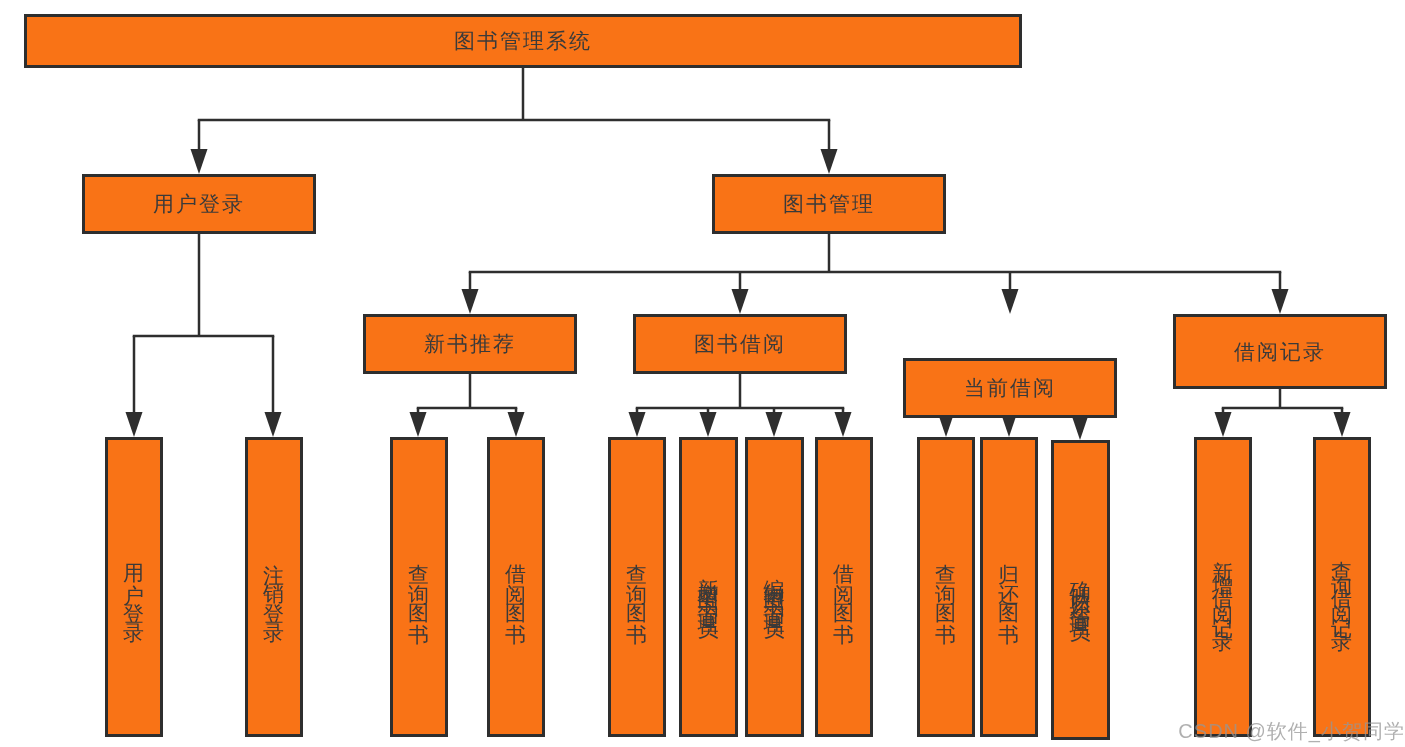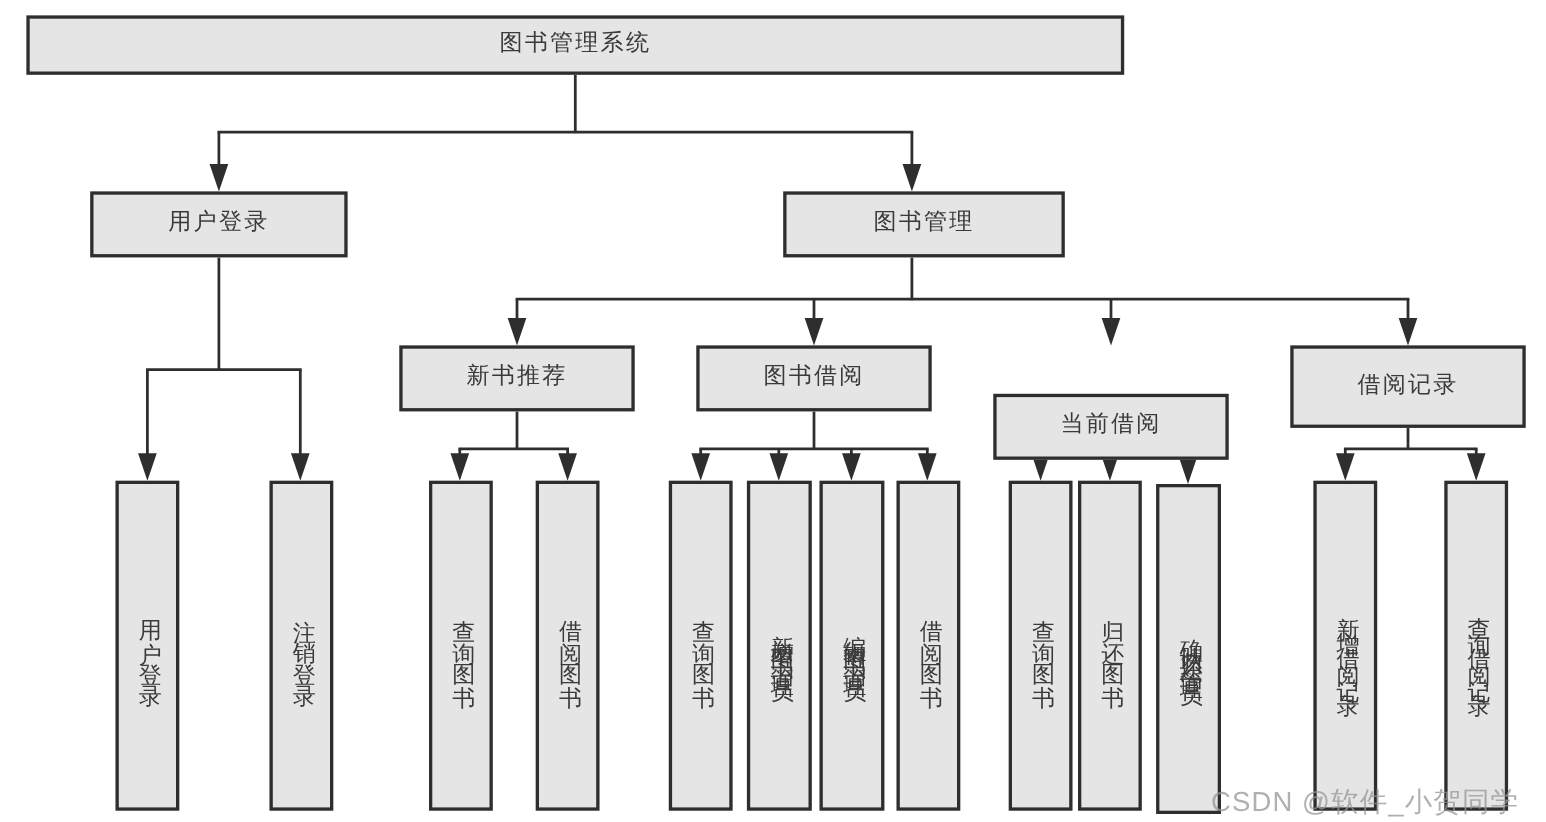--- a/index.html
+++ b/index.html
@@ -15,7 +15,7 @@
     position:absolute;
     box-sizing:border-box;
     border:3px solid #2e2e2e;
-    background:#e5e5e5;
+    background:#f97316;
     display:flex;
     align-items:center;
     justify-content:center;
@@ -24,7 +24,6 @@
     letter-spacing:2px;
     text-align:center;
     line-height:1.2;
-    font-family:Liberation Mono, monospace;
   }
   .leaf{
     writing-mode:vertical-rl;

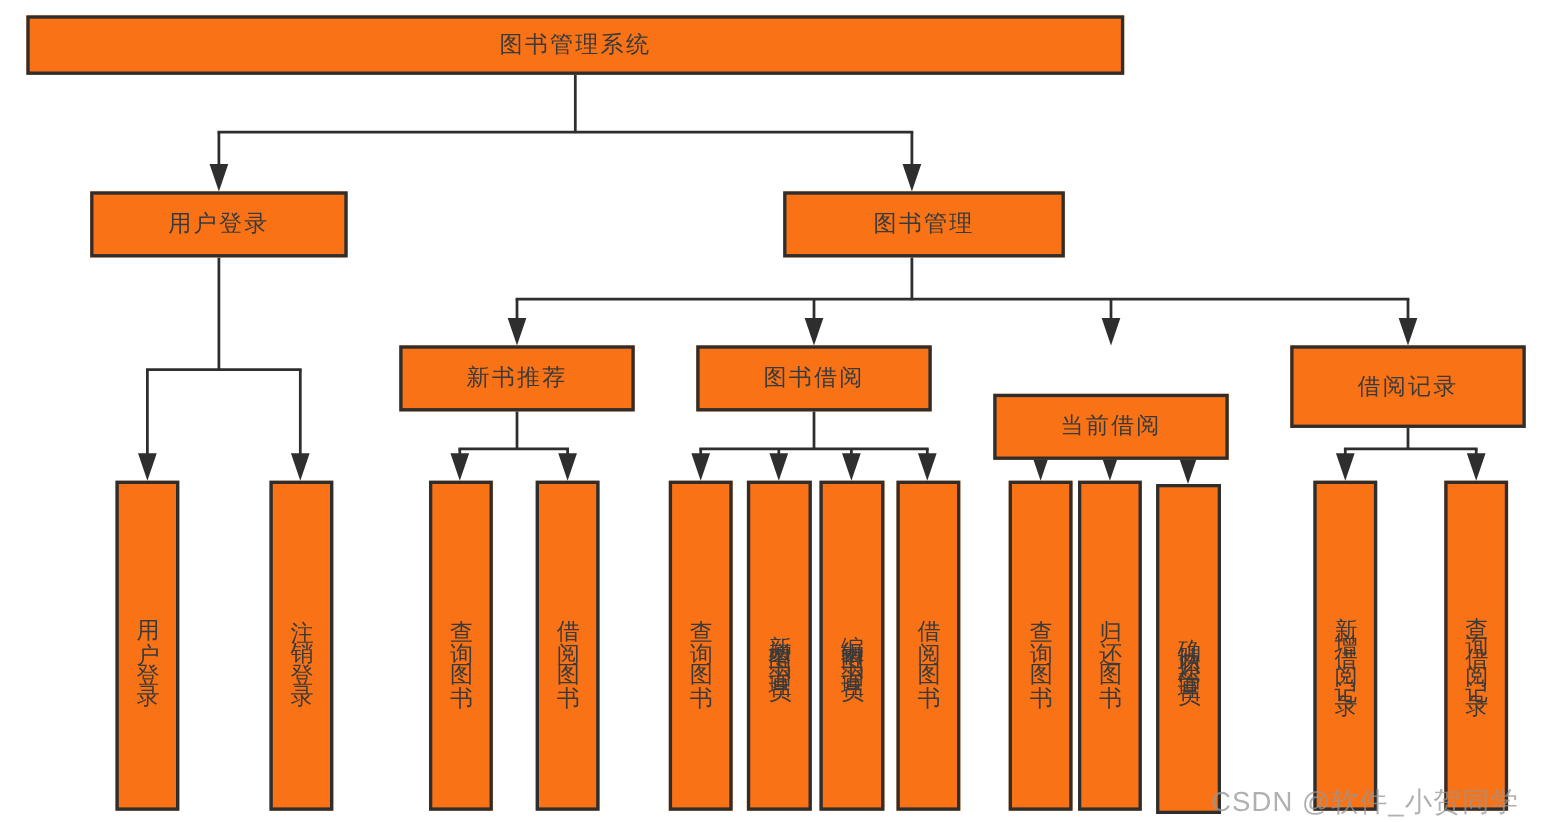--- a/index.html
+++ b/index.html
@@ -120,7 +120,7 @@
   <div class="box" style="left:24px;top:14px;width:998px;height:54px;">图书管理系统</div>
 
   <div class="box" style="left:82px;top:174px;width:234px;height:60px;">用户登录</div>
-  <div class="box" style="left:712px;top:174px;width:256px;height:60px;">图书管理</div>
+  <div class="box" style="left:712px;top:174px;width:234px;height:60px;">图书管理</div>
 
   <div class="box" style="left:633px;top:314px;width:214px;height:60px;">图书借阅</div>
   <div class="box" style="left:363px;top:314px;width:214px;height:60px;">新书推荐</div>

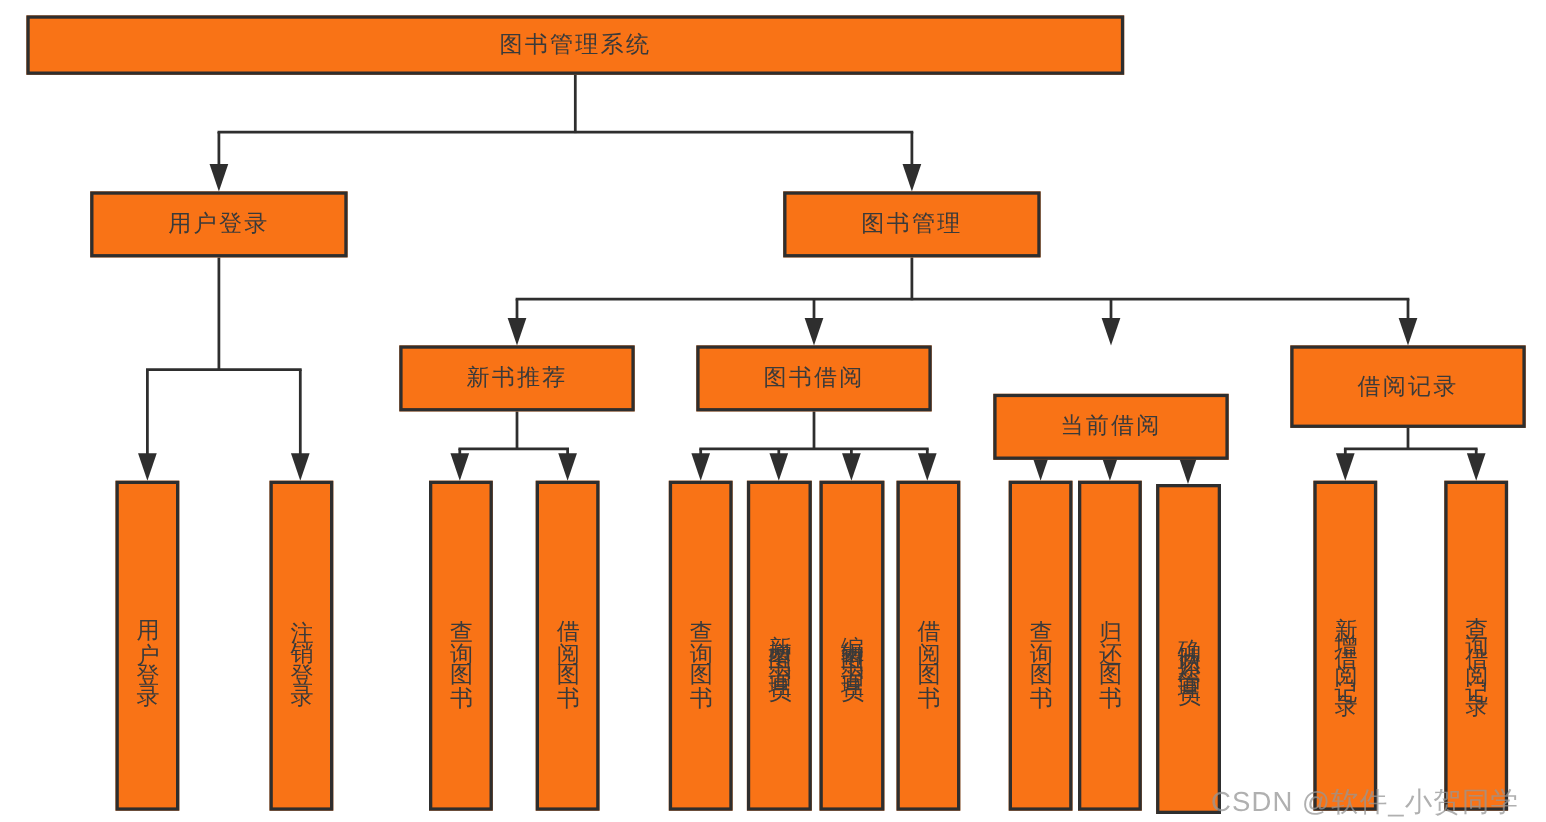--- a/index.html
+++ b/index.html
@@ -36,9 +36,9 @@
   .leaf.ls-tight{letter-spacing:0.28em;}
   .watermark{
     position:absolute;
-    right:24px;
+    right:0;
     bottom:2px;
-    font-size:25px;
+    font-size:20px;
     color:rgba(150,150,150,0.75);
     letter-spacing:1px;
     z-index:5;

